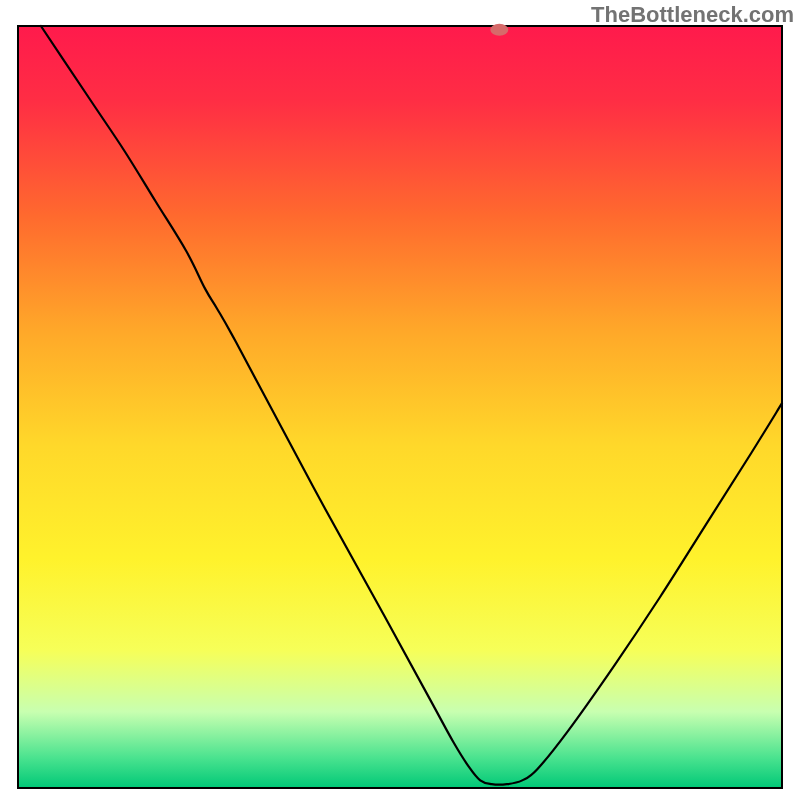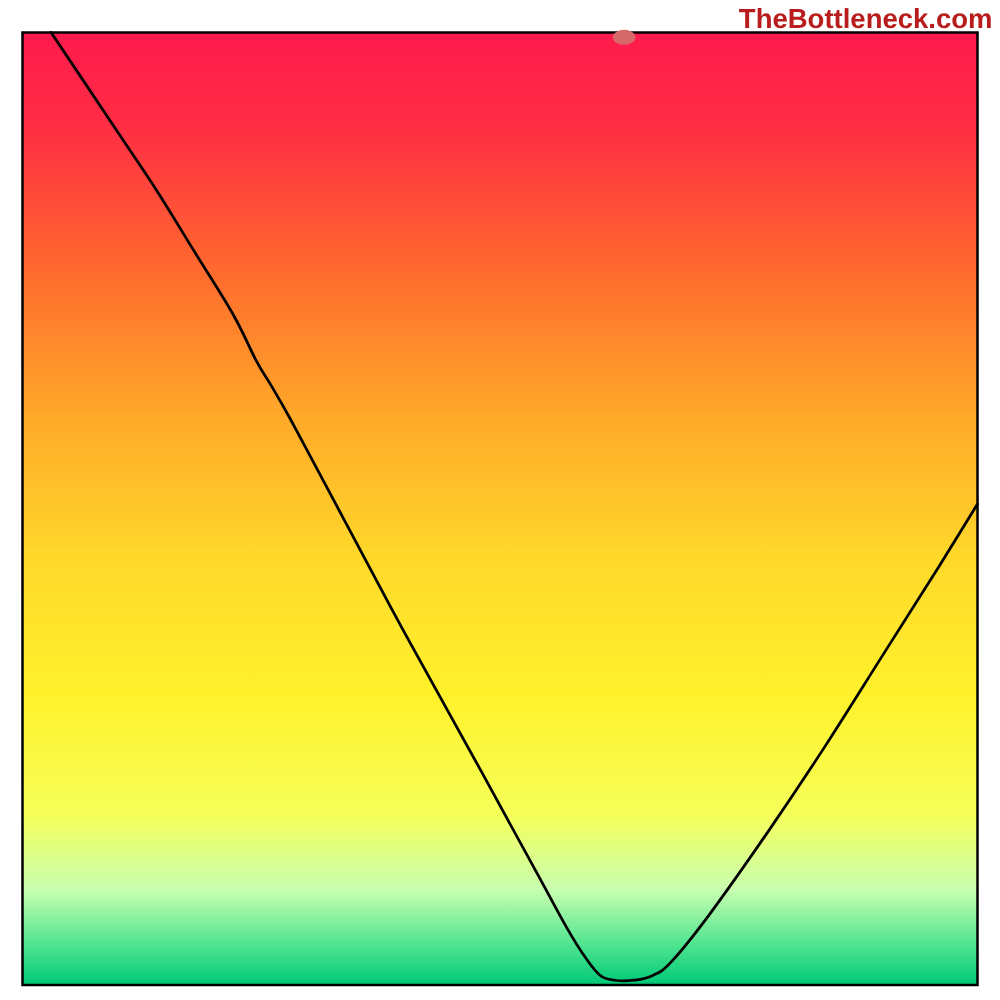--- a/index.html
+++ b/index.html
@@ -22,7 +22,7 @@
     right: 6px;
     font-size: 22px;
     font-weight: bold;
-    color: #b91c1c;
+    color: #737373;
     z-index: 10;
   }
   svg {

